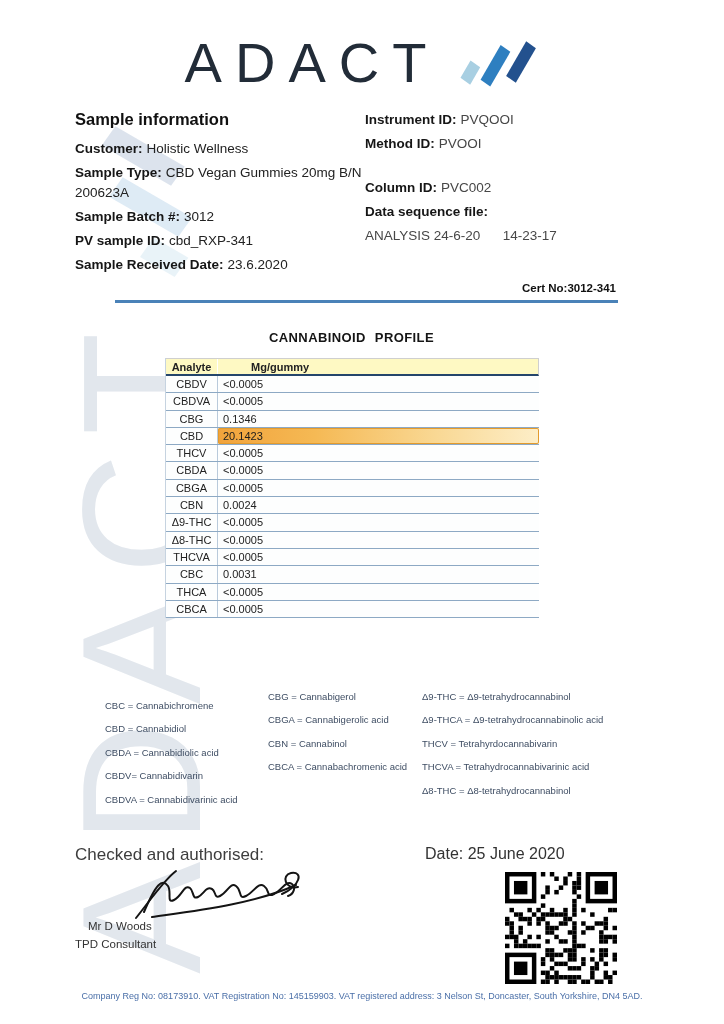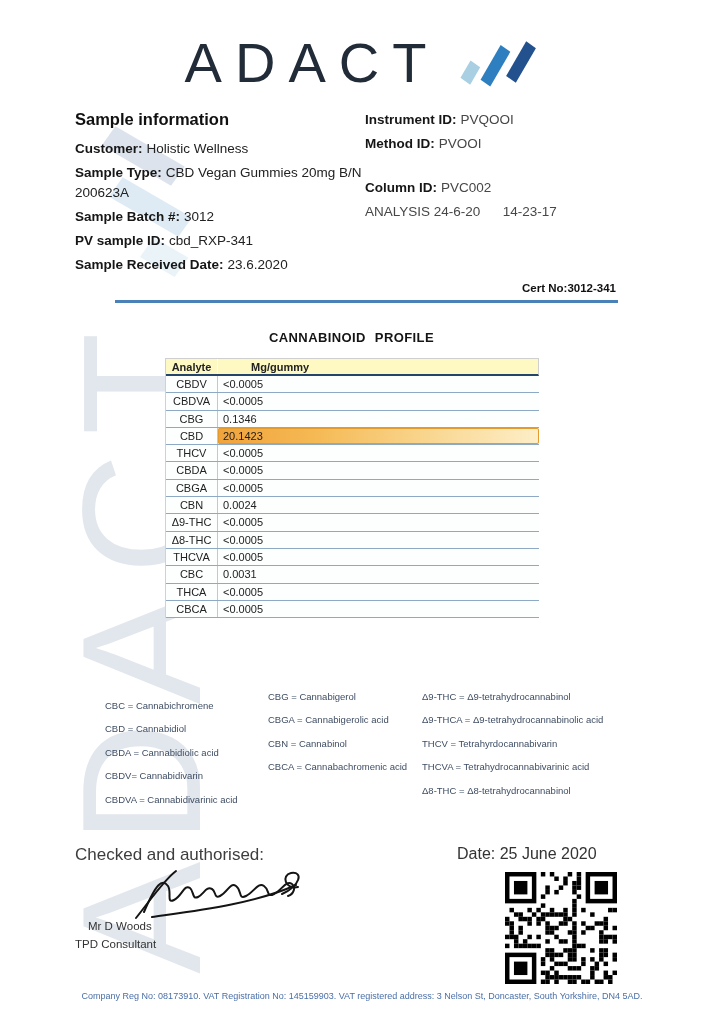--- a/index.html
+++ b/index.html
@@ -124,6 +124,9 @@
       <div class="spacer"></div>
       <div class="field">
         <span class="fl">Column ID:</span><span class="fv">PVC002</span>
+      </div>
+      <div class="field">
+        <span class="fl">Data sequence file:</span>
       </div>
       <div class="field fv pre">ANALYSIS 24-6-20      14-23-17</div>
     </div>

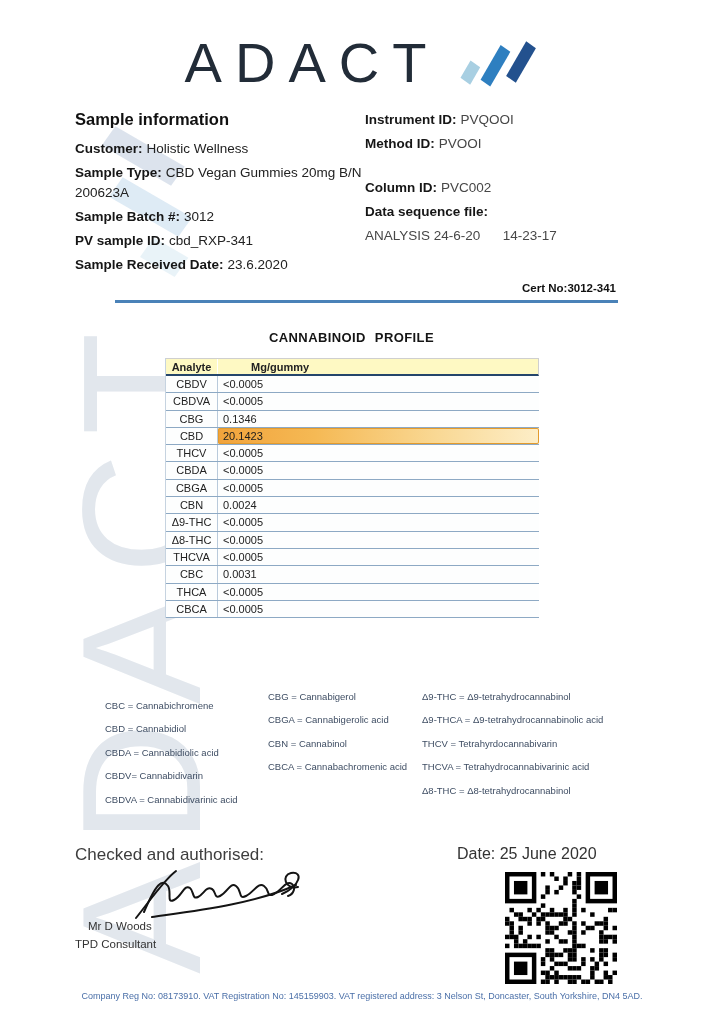--- a/index.html
+++ b/index.html
@@ -57,7 +57,7 @@
 
   
   .checked-label{position:absolute;left:75px;top:845px;font-size:17px;color:#3d3d3d;}
-  .date-label{position:absolute;left:425px;top:845px;font-size:16px;color:#333;margin-left:32px;}
+  .date-label{position:absolute;left:425px;top:845px;font-size:16px;color:#333;}
   .signature{position:absolute;left:122px;top:862px;}
   .signer-name{position:absolute;left:88px;top:920px;font-size:11.5px;color:#333;}
   .signer-role{position:absolute;left:75px;top:938px;font-size:11.5px;color:#333;}

